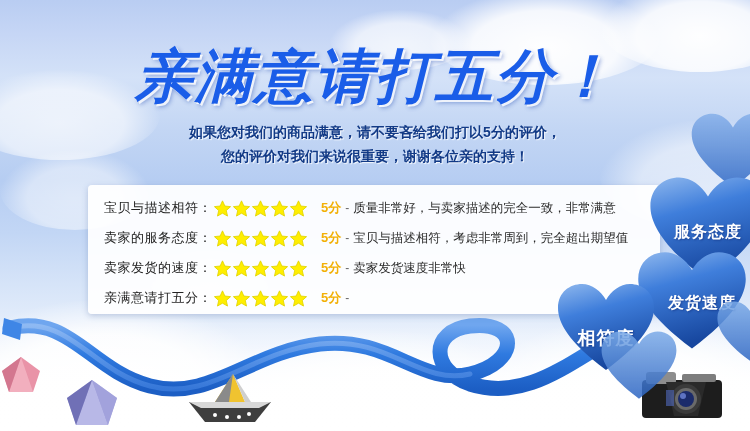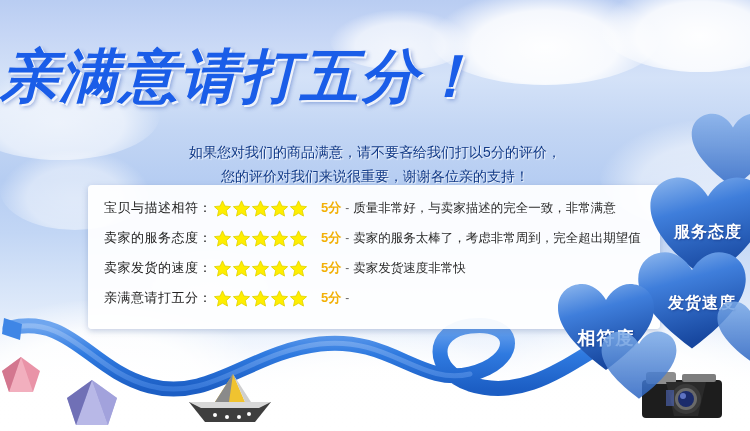--- a/index.html
+++ b/index.html
@@ -66,6 +66,7 @@
     position: absolute;
     left: 0; top: 43px;
     width: 750px;
+    text-align: center;
     font-size: 58px;
     line-height: 66px;
     font-weight: bold;

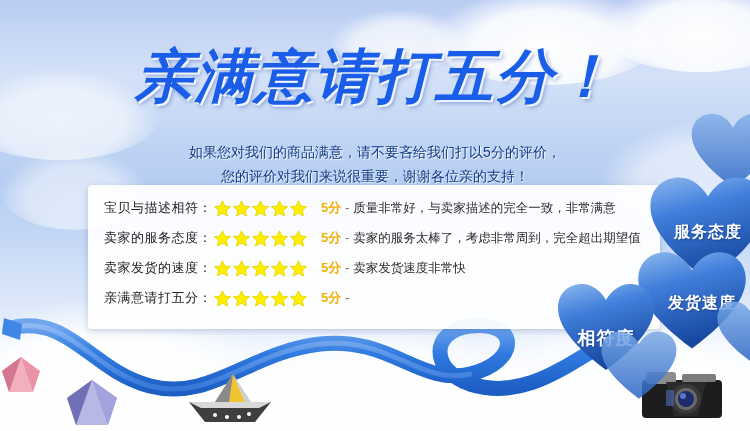--- a/index.html
+++ b/index.html
@@ -82,12 +82,12 @@
   
   .subtitle {
     position: absolute;
-    left: 0; top: 140px;
+    left: 0; top: 120px;
     width: 750px;
     text-align: center;
     font-size: 14px;
     line-height: 24px;
-    font-weight: normal;
+    font-weight: bold;
     color: #123a86;
     text-shadow: 1px 1px 1px rgba(255,255,255,0.9);
   }

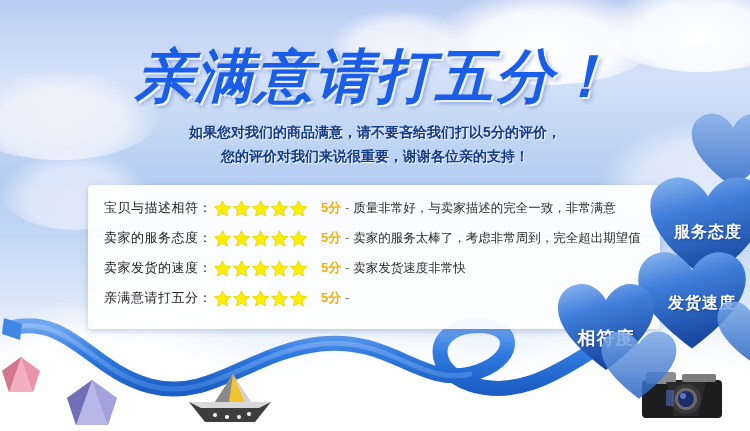--- a/index.html
+++ b/index.html
@@ -96,7 +96,7 @@
   .panel {
     position: absolute;
     left: 88px; top: 185px;
-    width: 572px; height: 144px;
+    width: 572px; height: 129px;
     background: rgba(255,255,255,0.93);
     border-radius: 4px;
     box-shadow: 0 2px 6px rgba(60,90,150,0.28);

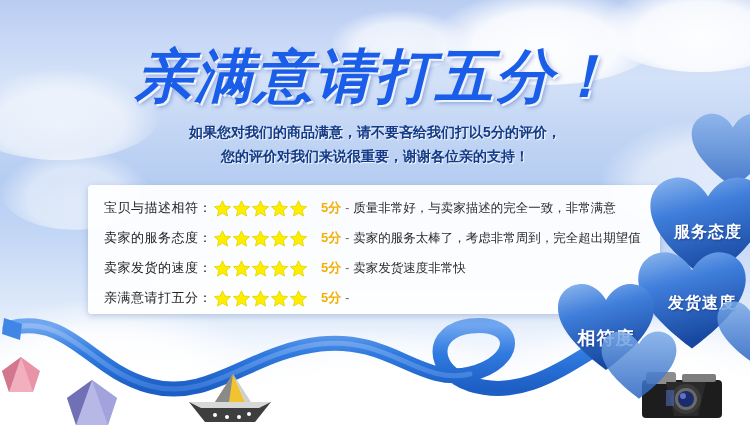--- a/index.html
+++ b/index.html
@@ -311,7 +311,7 @@
       </span>
       <span class="score">5分</span>
       <span class="dash">-</span>
-      <span class="desc">卖家的服务太棒了，考虑非常周到，完全超出期望值</span>
+      <span class="desc">宝贝与描述相符，考虑非常周到，完全超出期望值</span>
     </div>
 
     <div class="rating-row">

